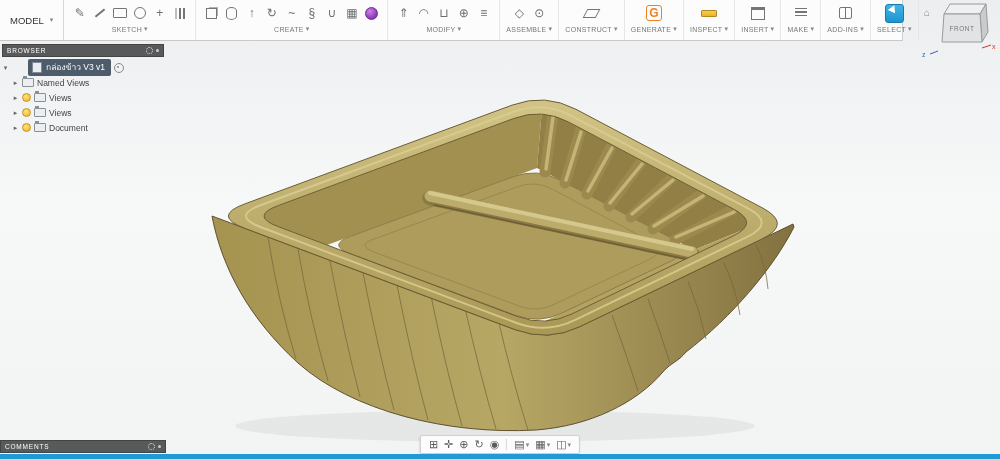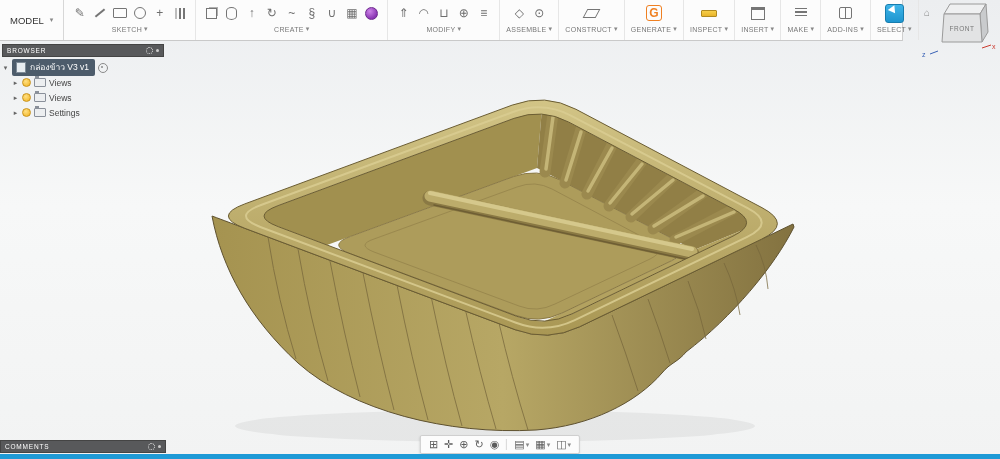--- a/index.html
+++ b/index.html
@@ -74,7 +74,7 @@
   .ico-doc{width:8px;height:9px;background:#e8edf1;border:1px solid #7d8a96;flex:0 0 auto}
   .root-chip{
     display:flex;align-items:center;gap:4px;background:#4d5c6b;color:#fff;
-    border-radius:2px;padding:1px 6px 2px 4px;font-size:8.5px;cursor:pointer;
+    border-radius:2px;padding:1px 6px 2px 4px;font-size:8.5px;cursor:pointer;margin-left:16px;
   }
   .ico-radio{width:8px;height:8px;border:1px solid #8a8a8a;border-radius:50%;position:relative;cursor:pointer}
   .ico-radio::before{content:"";position:absolute;left:2px;top:2px;width:2px;height:2px;border-radius:50%;background:#8a8a8a}

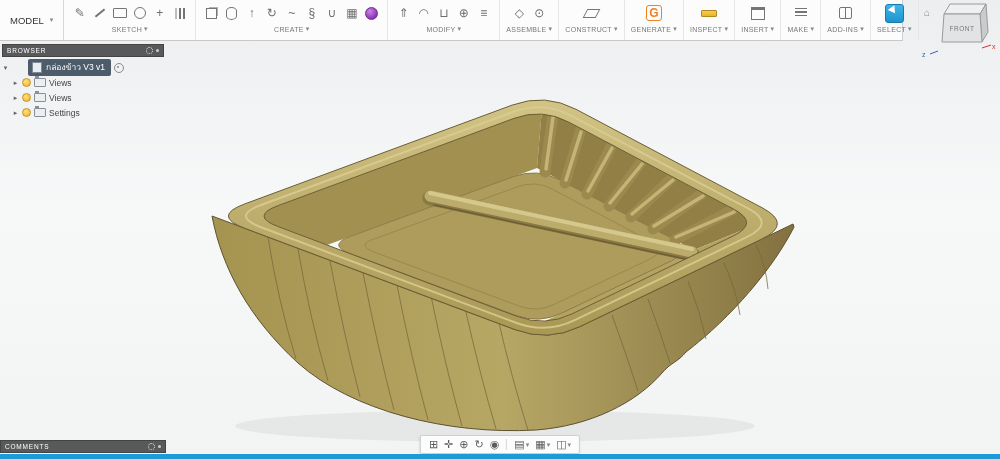--- a/index.html
+++ b/index.html
@@ -308,6 +308,11 @@
       </div>
       <div class="t-row child">
         <span class="exp">▸</span>
+        <span class="ico-folder"></span>
+        <span class="t-label">Named Views</span>
+      </div>
+      <div class="t-row child">
+        <span class="exp">▸</span>
         <span class="ico-bulb"></span>
         <span class="ico-folder"></span>
         <span class="t-label">Views</span>

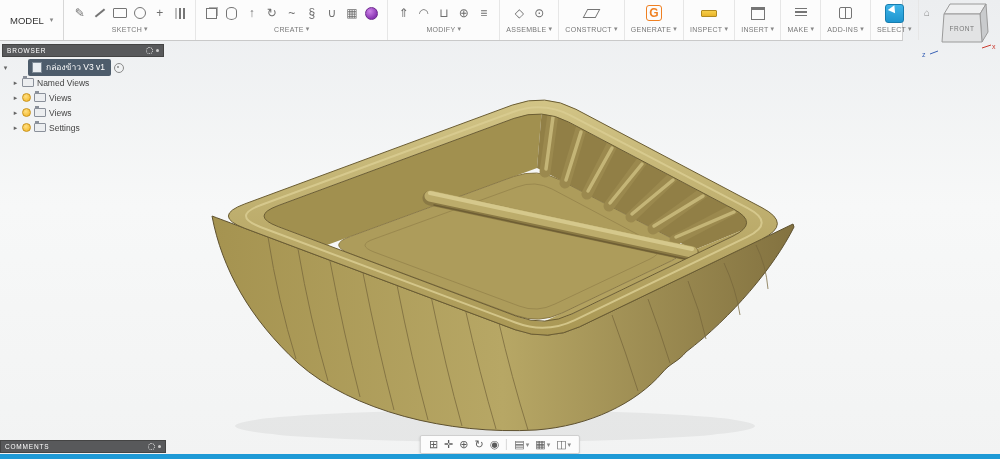--- a/index.html
+++ b/index.html
@@ -327,7 +327,7 @@
         <span class="exp">▸</span>
         <span class="ico-bulb"></span>
         <span class="ico-folder"></span>
-        <span class="t-label">Settings</span>
+        <span class="t-label">Document</span>
       </div>
     </div>
 </div>

